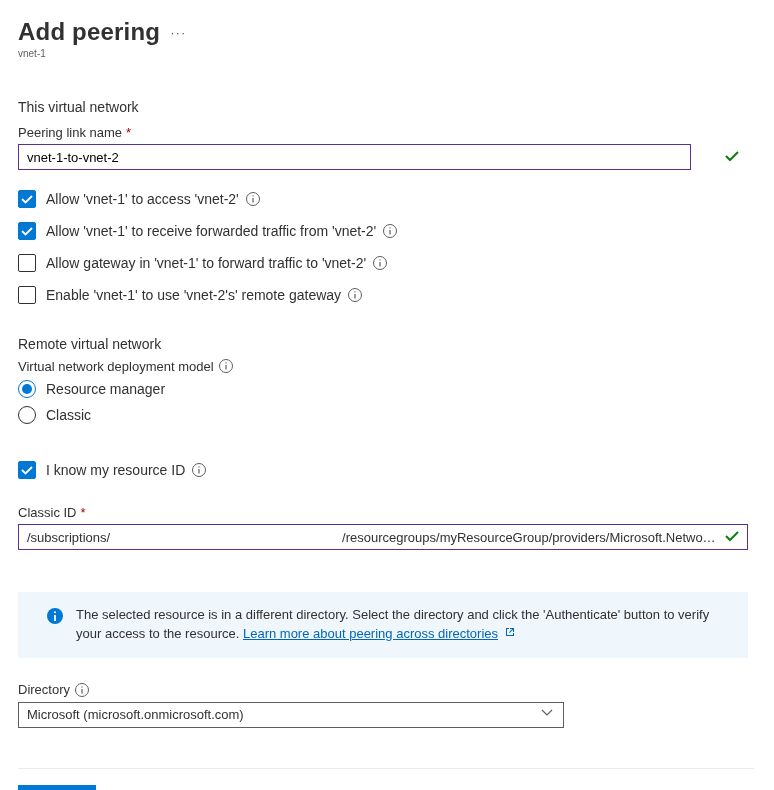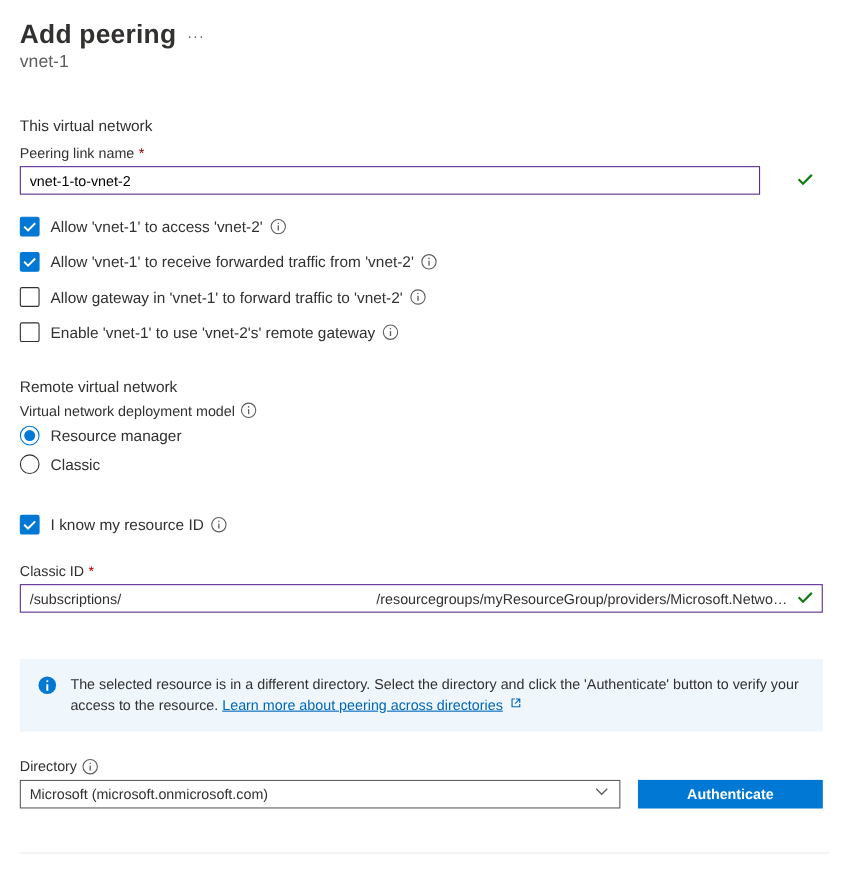--- a/index.html
+++ b/index.html
@@ -15,7 +15,7 @@
   .title-row { display: flex; align-items: center; gap: 10px; }
   h1 { font-size: 24px; font-weight: 600; margin: 0; letter-spacing: .2px; }
   .ellipsis { color:#555; font-size:13px; letter-spacing:1px; cursor:pointer; }
-  .subtitle { font-size: 16px; color: #605e5c; margin-top: 2px; }
+  .subtitle { font-size: 10px; color: #605e5c; margin-top: 2px; }
 
   .section-head { font-size: 14px; margin-top: 40px; margin-bottom: 6px; color:#323130; }
   .field-label { font-size: 13px; margin-top: 10px; margin-bottom: 4px; color:#323130; display:flex; align-items:center; gap:4px; }

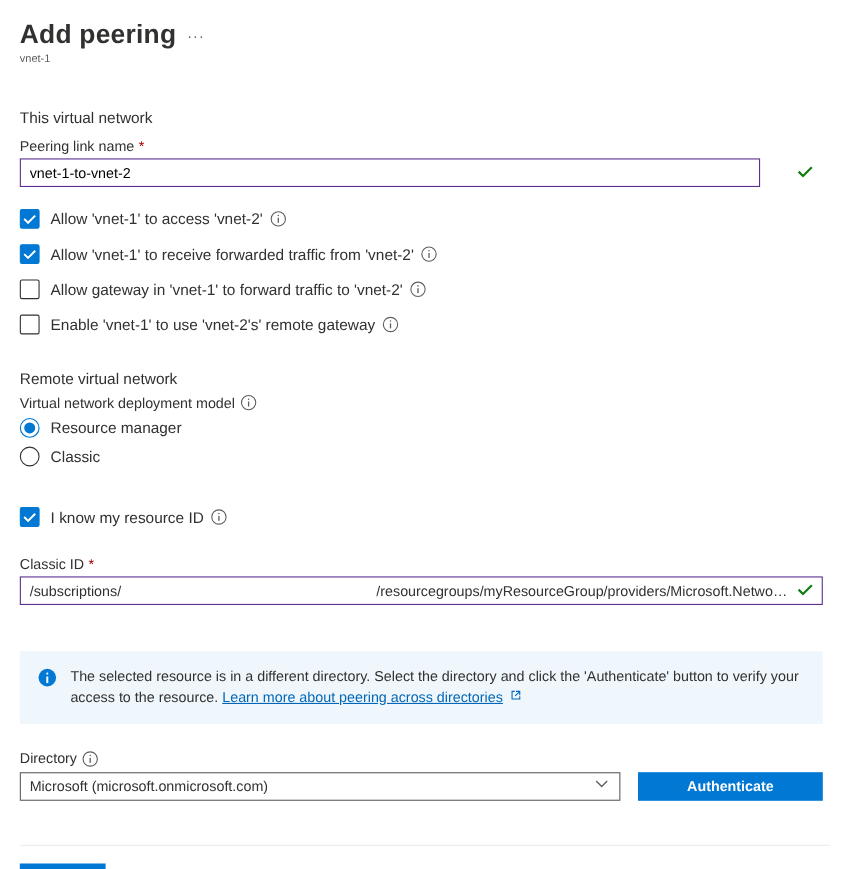--- a/index.html
+++ b/index.html
@@ -67,7 +67,7 @@
 
   .callout {
     margin-top:42px; width:730px; background:#eff6fc;
-    padding:14px 18px 14px 16px; display:flex; gap:12px; align-items:flex-start;
+    padding:14px 18px 14px 28px; display:flex; gap:12px; align-items:flex-start;
     font-size:13px; line-height:1.45;
   }
   .info-filled { color:#0078d4; flex:0 0 auto; margin-top:1px; }

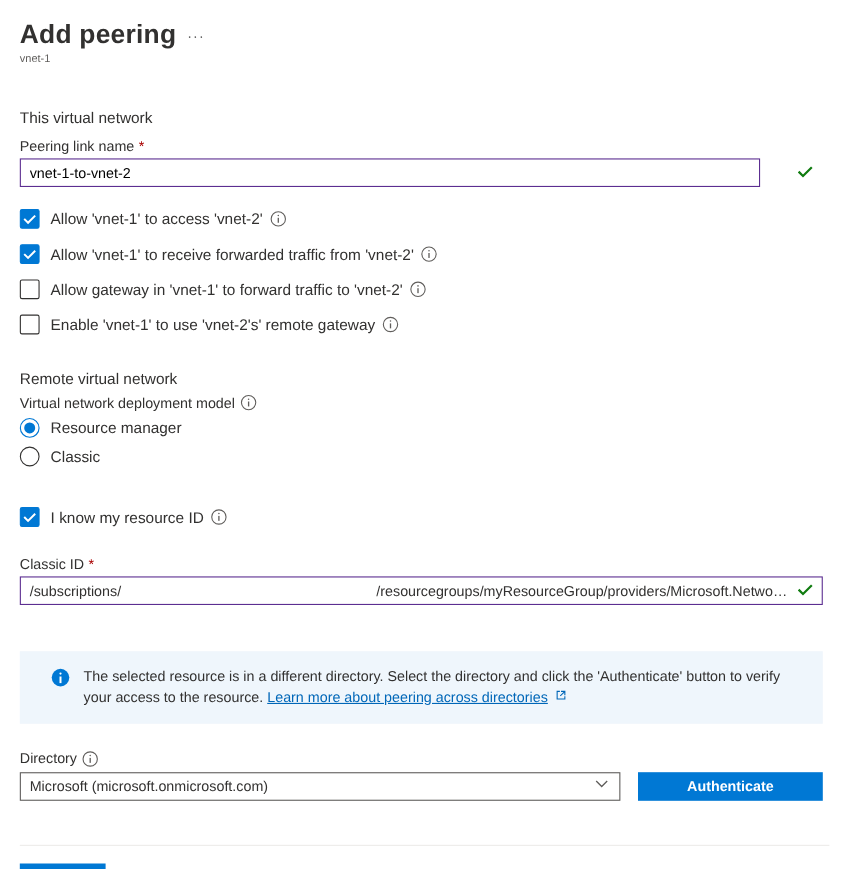--- a/index.html
+++ b/index.html
@@ -282,7 +282,6 @@
           <use href="#i-chev"></use>
         </svg></span>
   </div>
-  <button class="btn-primary">Authenticate</button>
 </div>
 
 <hr class="rule">

